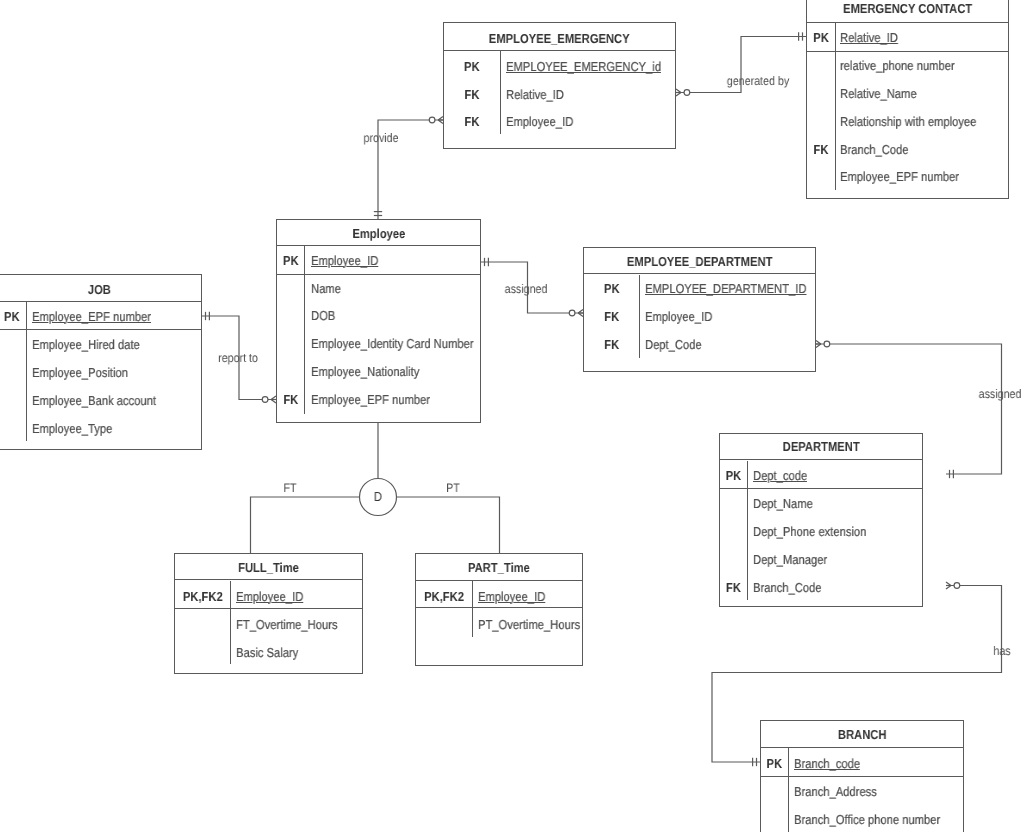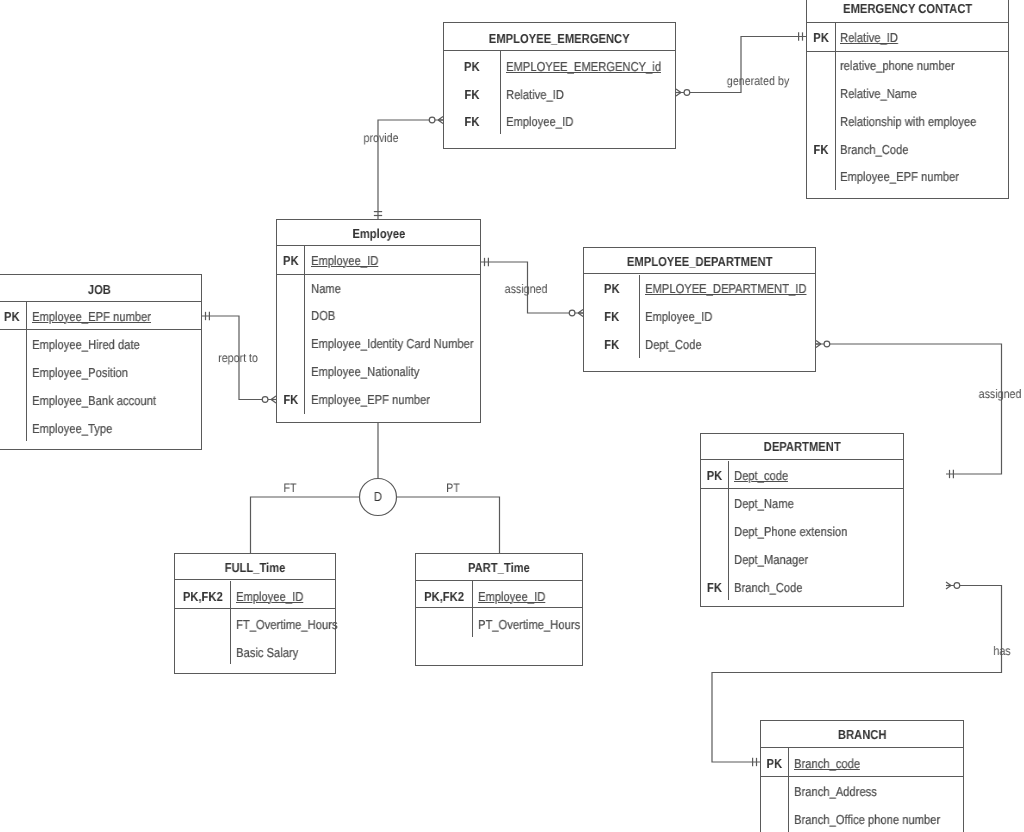--- a/index.html
+++ b/index.html
@@ -198,7 +198,7 @@
     <div class="attrcell" style="left: 61.4px; top: 90.3px;">Dept_Code</div>
   </div>
 
-    <div class="entity" style="left: 700px; top: 433.3px; width: 204.4px; height: 173.4px;">
+    <div class="entity" style="left: 719px; top: 433.3px; width: 204.4px; height: 173.4px;">
       <div class="ent-title" style="top: 6.1px;">DEPARTMENT</div>
       <div class="hdiv" style="top: 25.2px;"></div>
       <div class="hdiv" style="top: 53.3px;"></div>

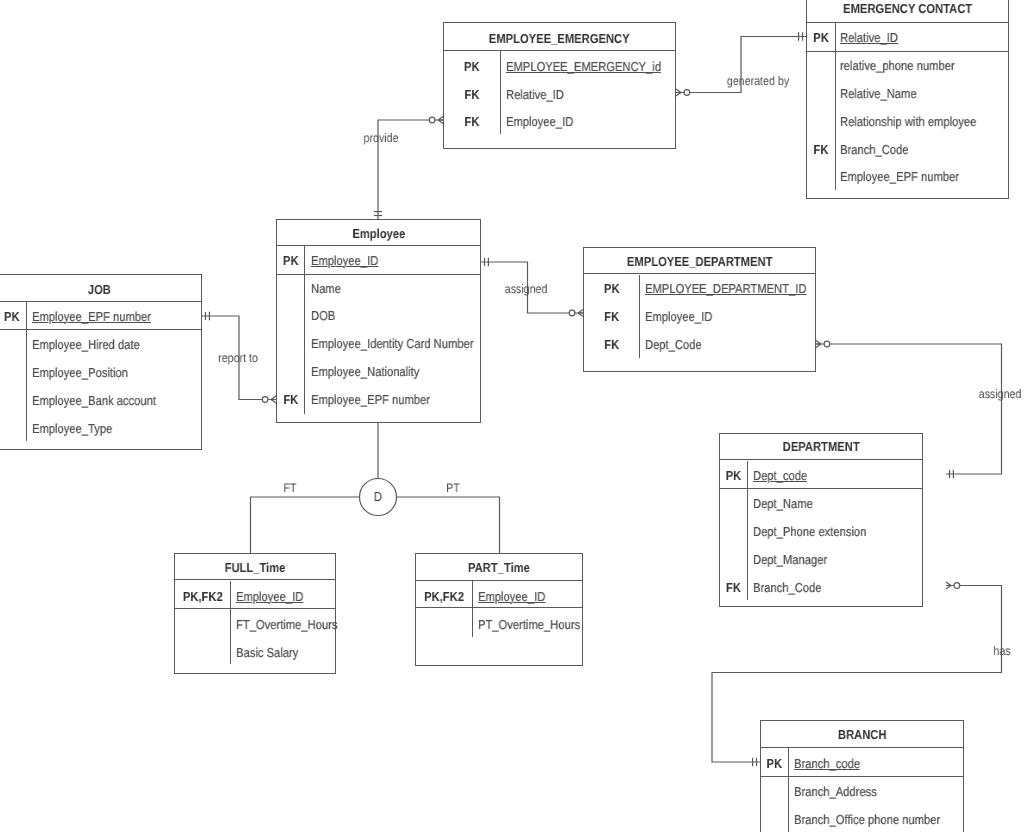--- a/index.html
+++ b/index.html
@@ -231,7 +231,7 @@
     <div class="attrcell" style="left: 32.5px; top: 92.4px;">Branch_Office phone number</div>
   </div>
 
-    <div class="entity" style="left: 173.7px; top: 553.3px; width: 162px; height: 120.3px;">
+    <div class="entity" style="left: 173.7px; top: 553.3px; width: 189px; height: 120.3px;">
       <div class="ent-title" style="top: 6.7px;">FULL_Time</div>
       <div class="hdiv" style="top: 25.2px;"></div>
       <div class="hdiv" style="top: 54.1px;"></div>

